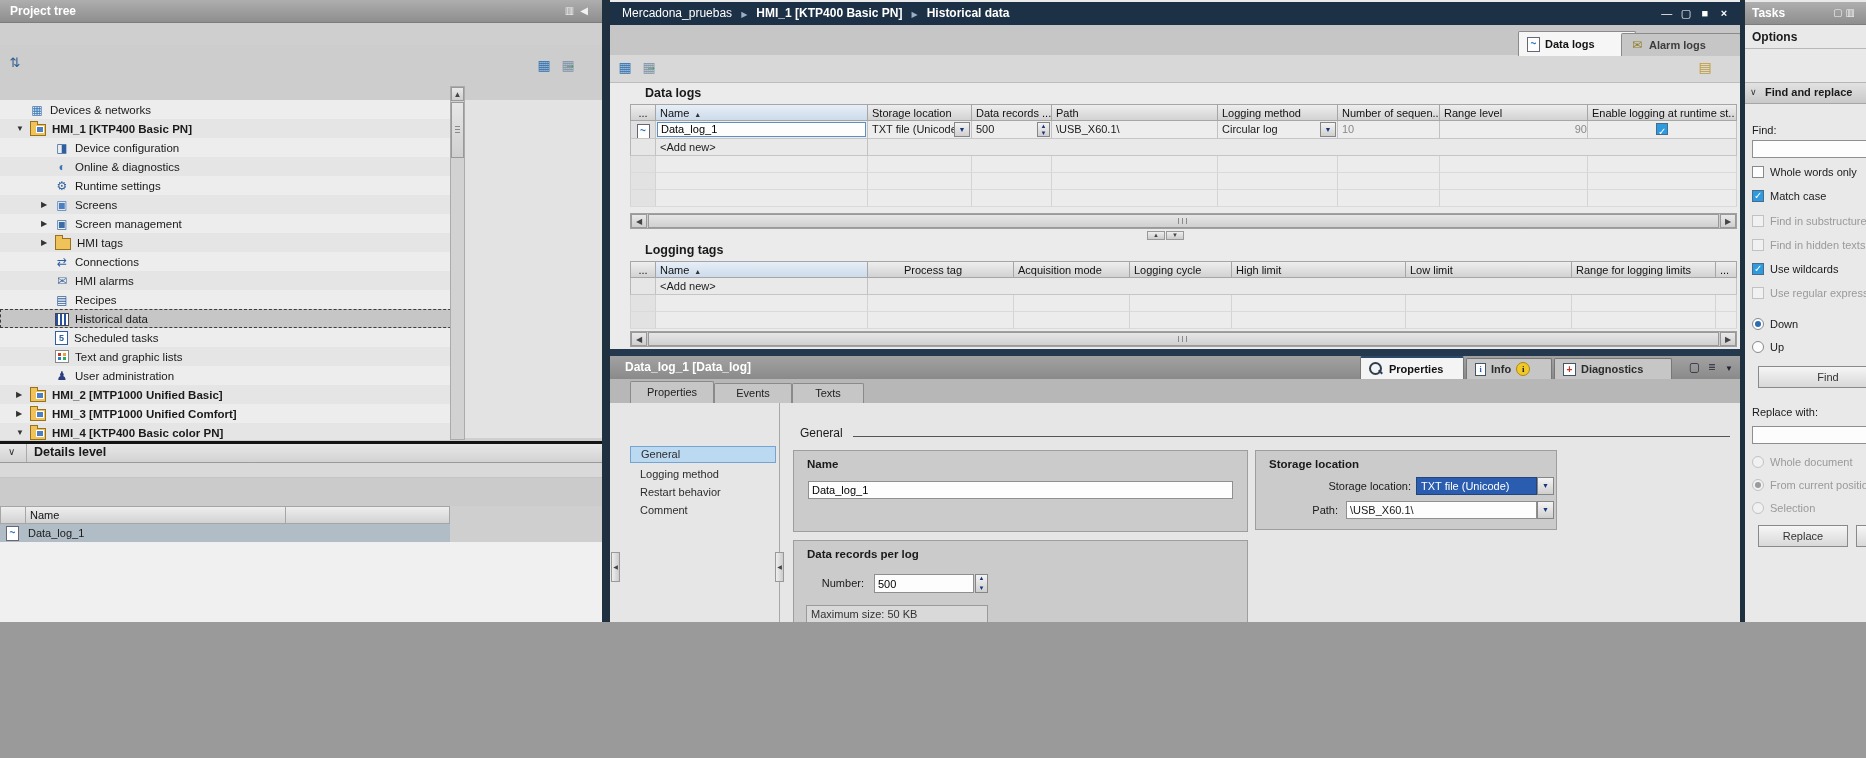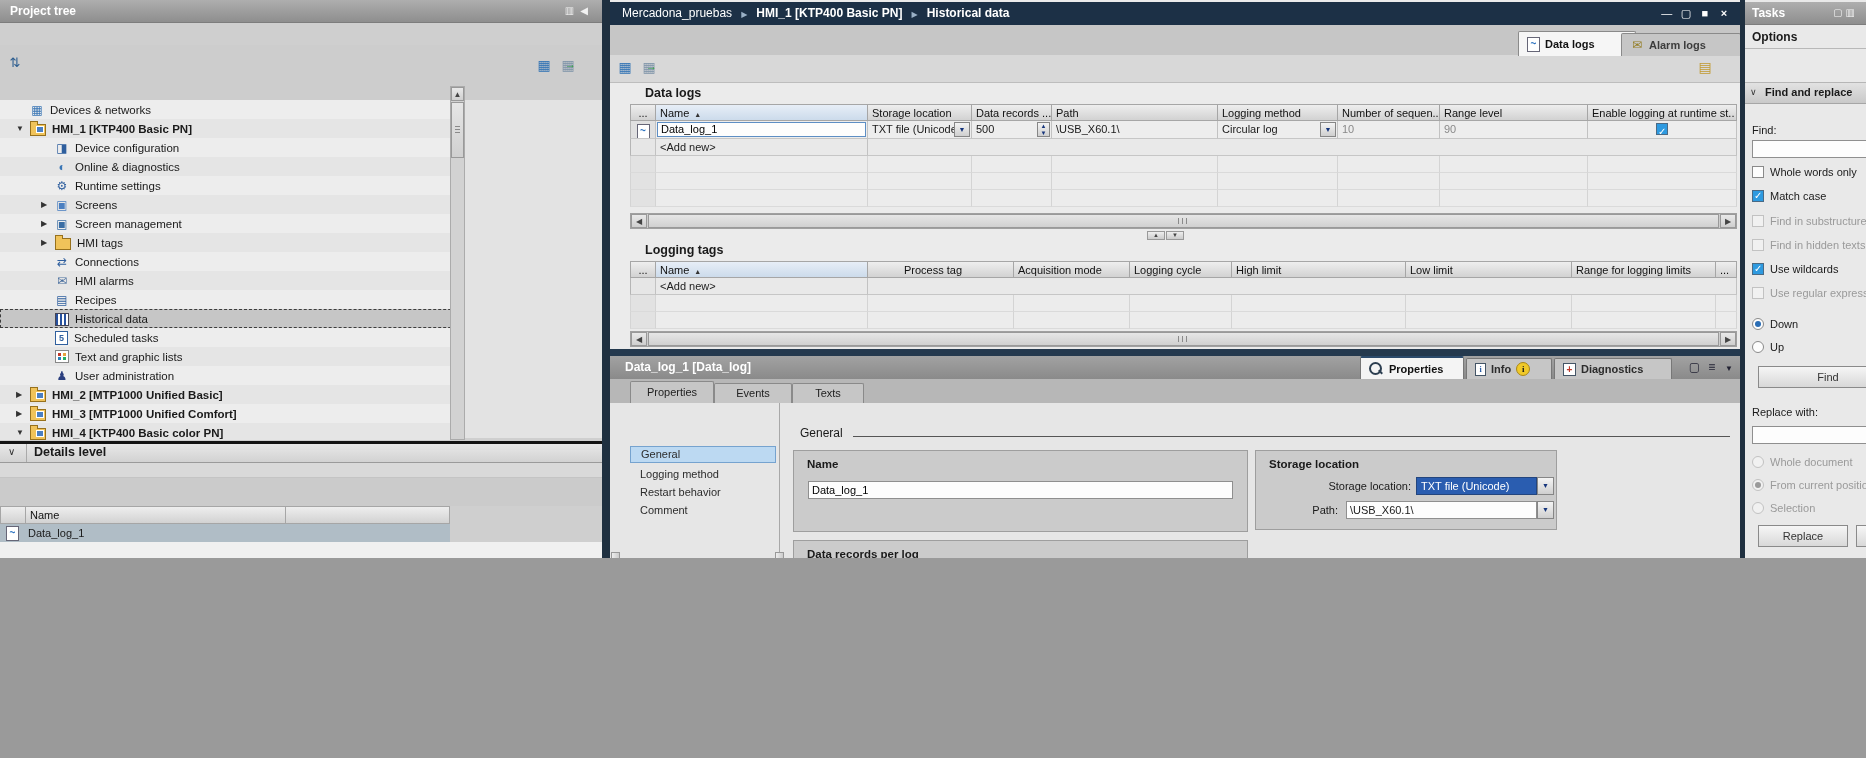--- a/index.html
+++ b/index.html
@@ -3,7 +3,7 @@
 <meta charset="utf-8">
 <style>
   html,body{margin:0;padding:0;background:#9a9a9a;}
-  #app{position:relative;width:1866px;height:558px;overflow:hidden;
+  #app{position:relative;width:1866px;height:622px;overflow:hidden;
        background:#c8c8c8;font-family:"Liberation Sans","DejaVu Sans",sans-serif;
        font-size:11px;color:#1a1a1a;-webkit-font-smoothing:antialiased;}
   .abs{position:absolute;}

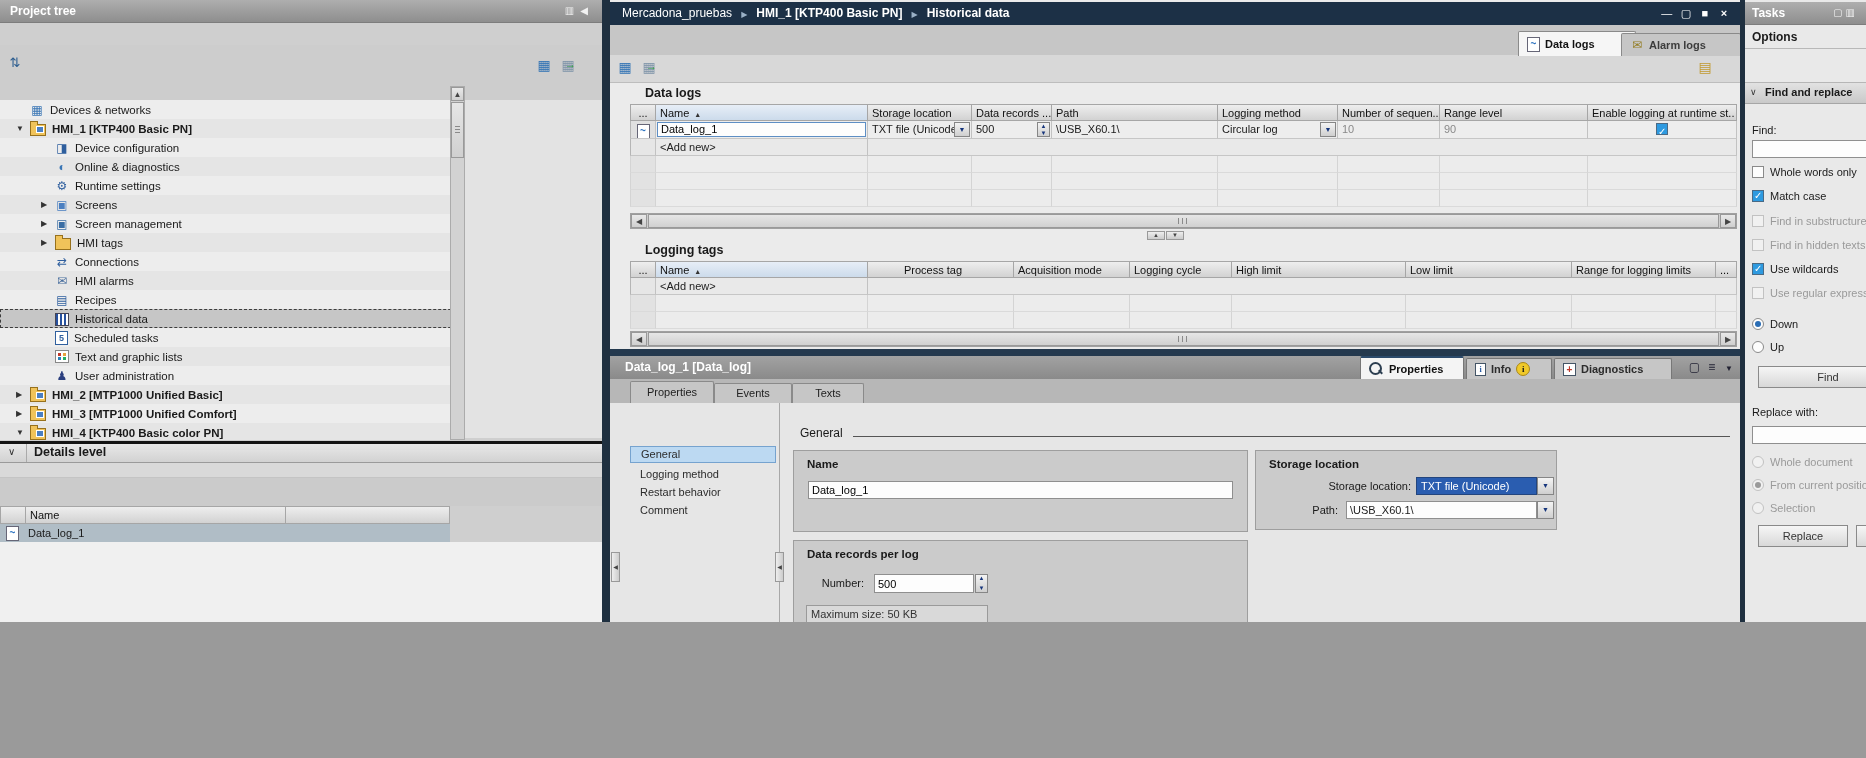--- a/index.html
+++ b/index.html
@@ -368,7 +368,7 @@
       <div class="dcell gray" style="width:102px;">
         <span>10</span>
       </div>
-      <div class="dcell gray" style="width:148px;">
+      <div class="dcell gray" style="width:148px;text-align:right;">
         <span>90</span>
       </div>
       <div class="dcell" style="width:149px;text-align:center;padding-left:0;">

